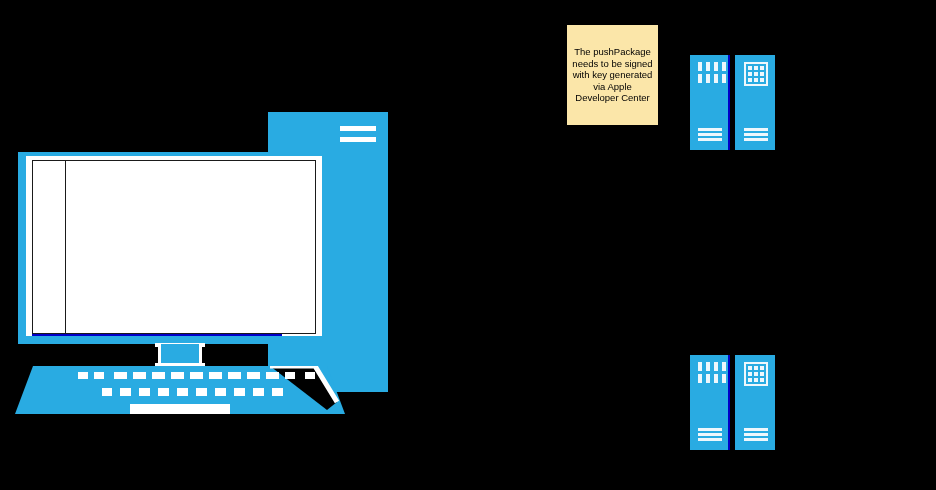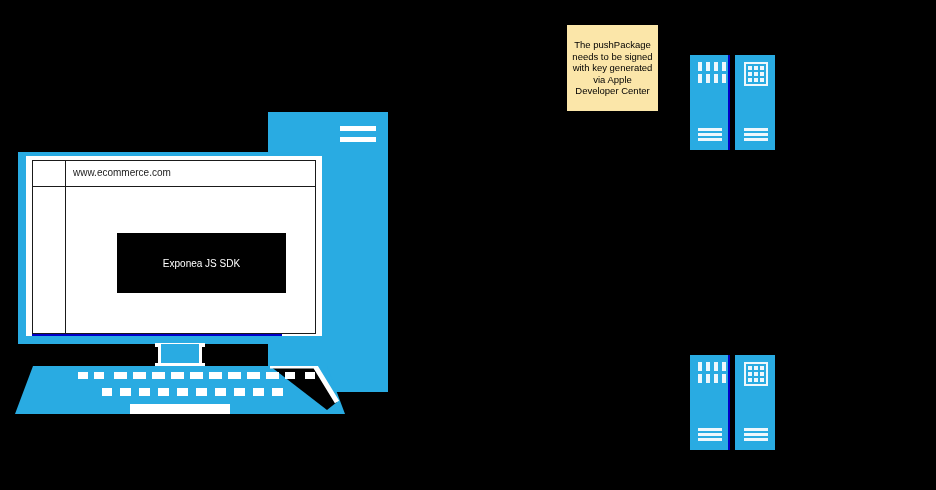--- a/index.html
+++ b/index.html
@@ -174,7 +174,7 @@
     <div class="space" style="left:115px;top:38px;width:100px;height:10px;"></div>
   </div>
 
-  <div class="note" style="left:567px;top:25px;width:91px;height:86px;">
+  <div class="note" style="left:567px;top:25px;width:91px;height:100px;">
     <span>The pushPackage needs to be signed with key generated via Apple Developer Center</span>
   </div>
 

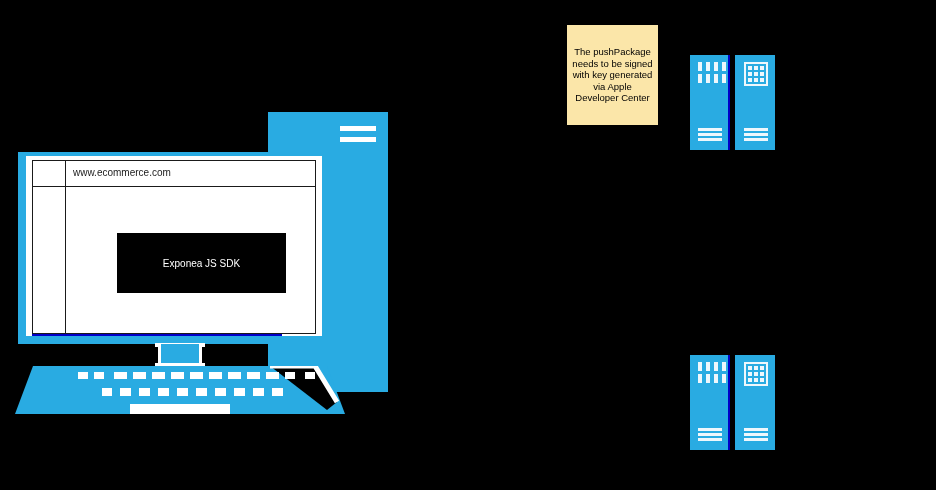--- a/index.html
+++ b/index.html
@@ -124,9 +124,6 @@
 
   <div class="screen" style="left:32px;top:160px;width:284px;height:174px;">
     <div class="screen-leftcol"></div>
-    <div class="screen-urlrow">
-      <span class="urltext">www.ecommerce.com</span>
-    </div>
   </div>
 
   <div class="sdkbox" style="left:117px;top:233px;width:169px;height:60px;">

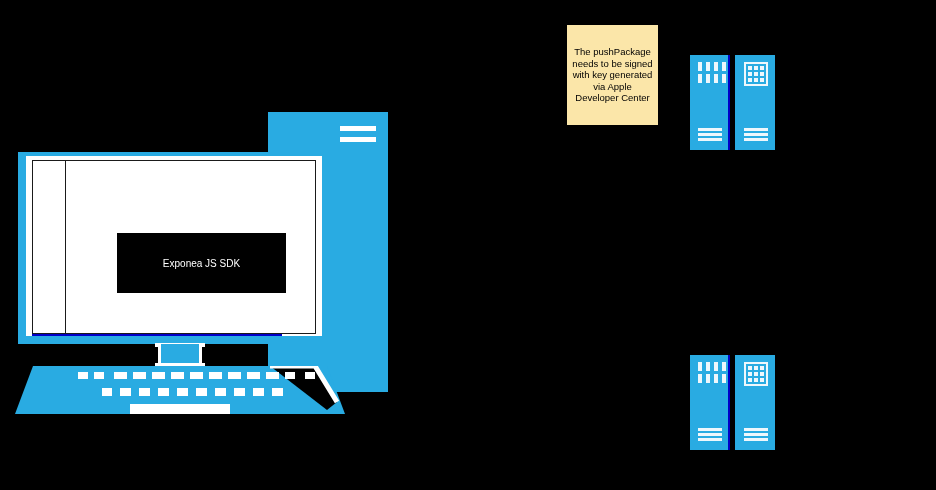--- a/index.html
+++ b/index.html
@@ -126,9 +126,6 @@
     <div class="screen-leftcol"></div>
   </div>
 
-  <div class="sdkbox" style="left:117px;top:233px;width:169px;height:60px;">
-    <span>Exponea JS SDK</span>
-  </div>
 
   <div class="mon-blueline" style="left:32px;top:334px;width:250px;"></div>
   <div class="mon-footer" style="left:18px;top:336px;width:310px;height:8px;"></div>

